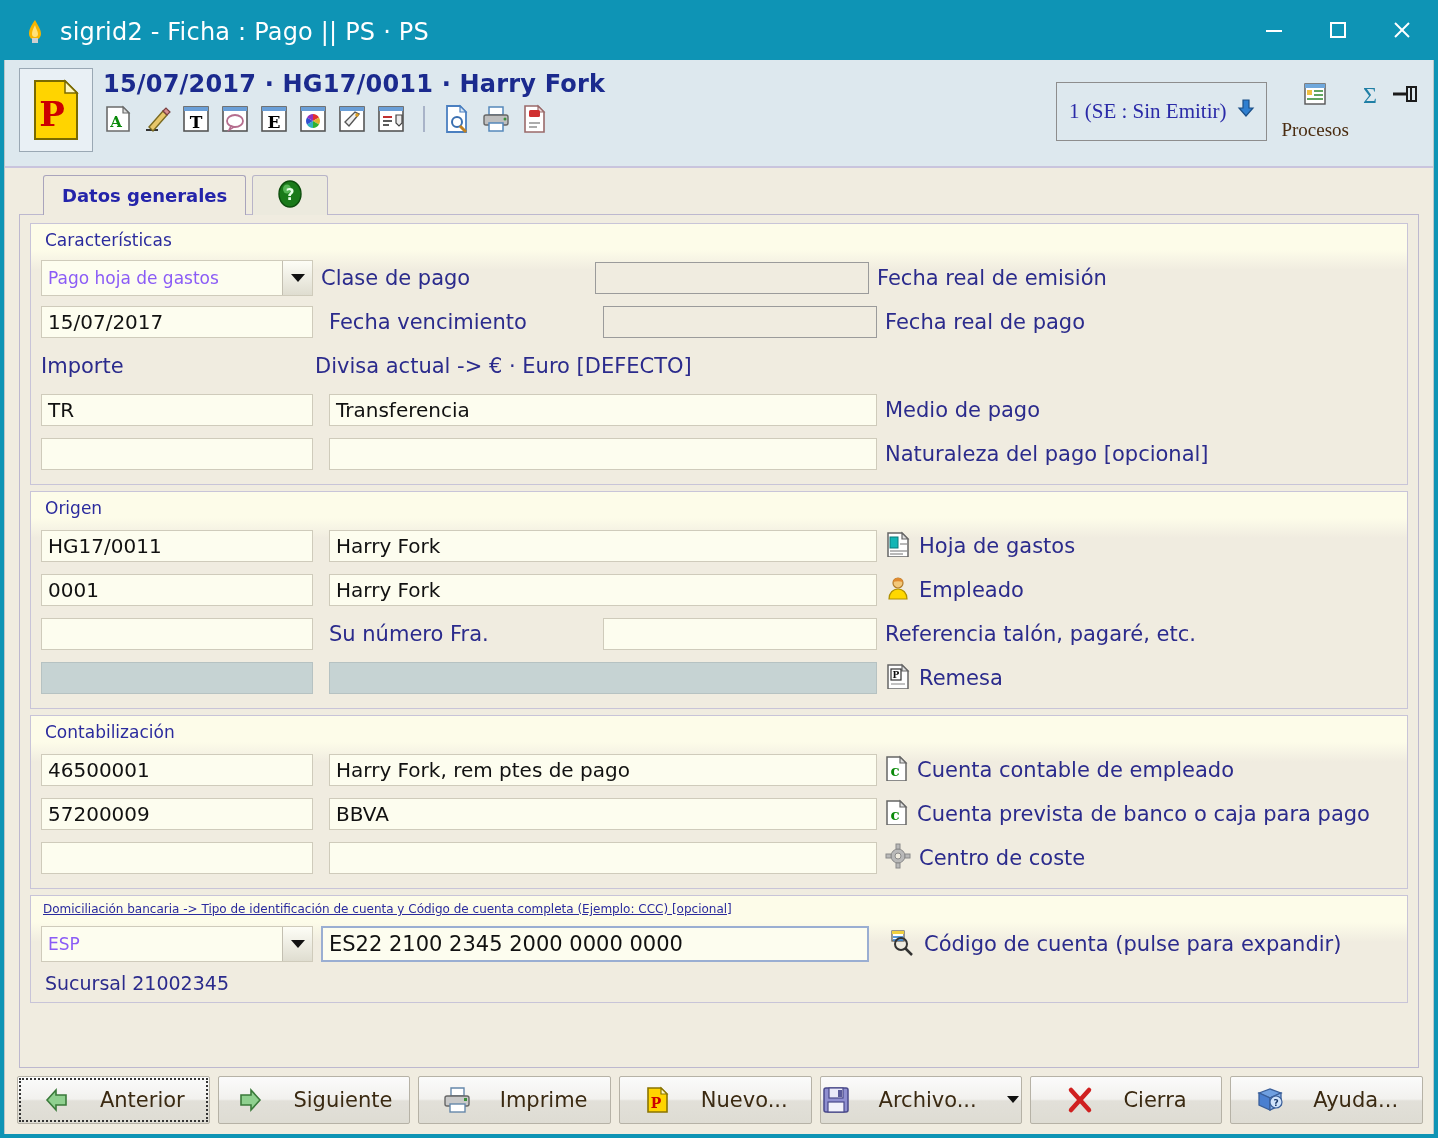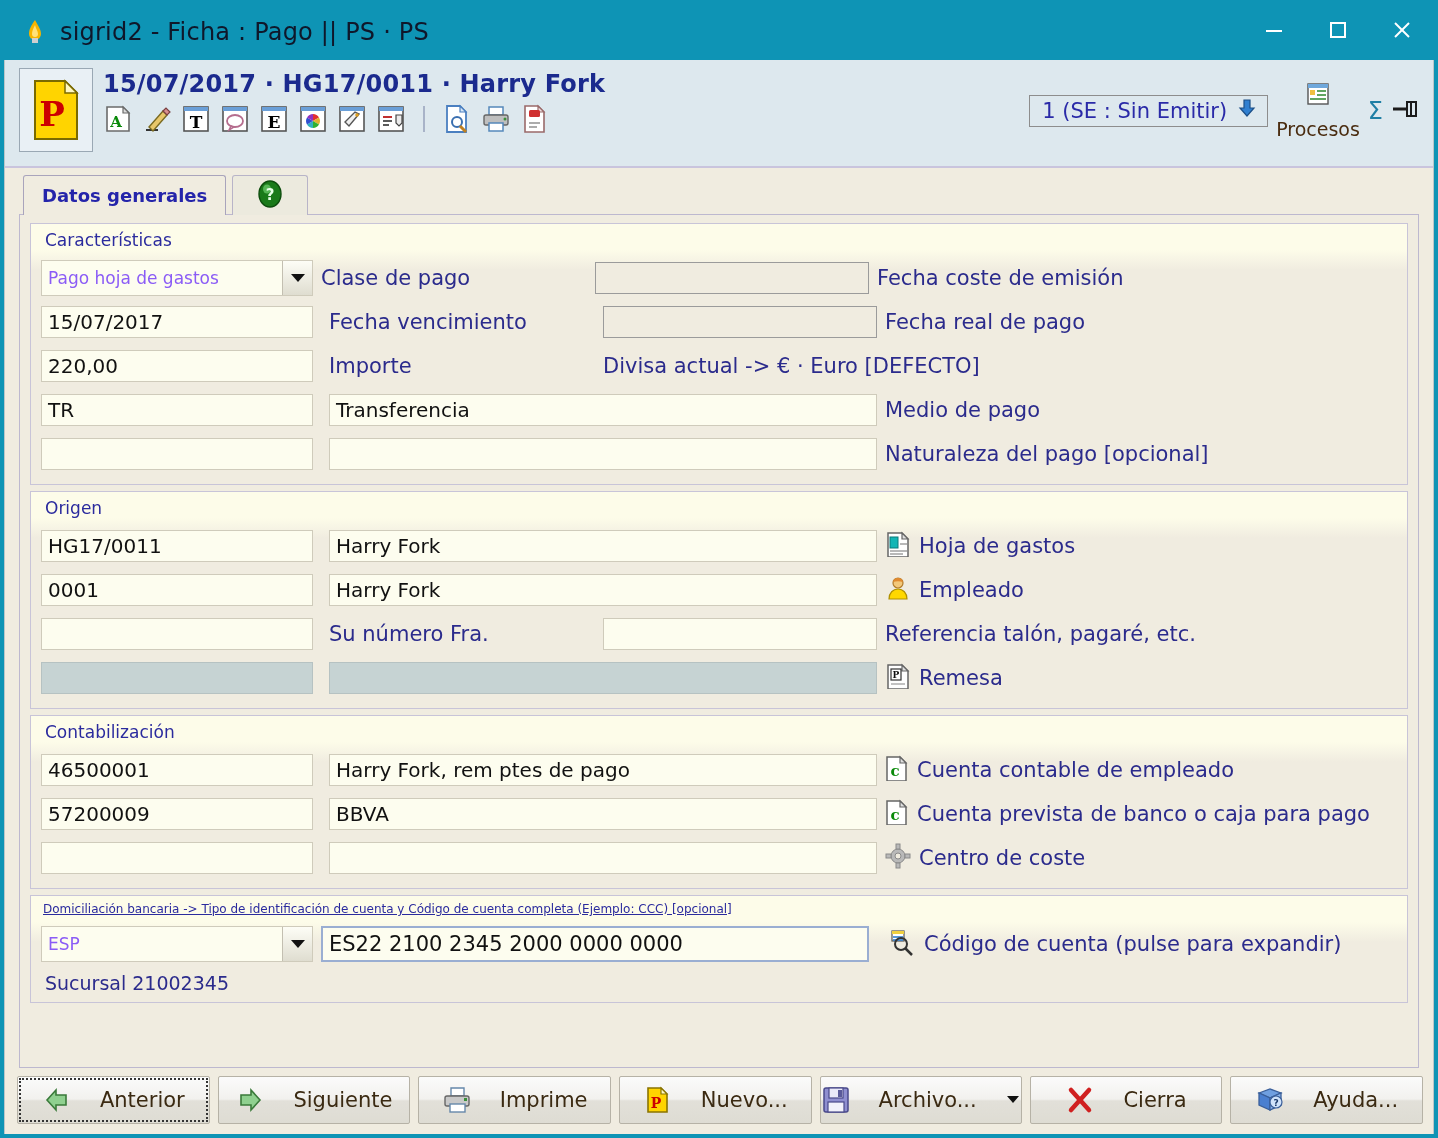--- a/index.html
+++ b/index.html
@@ -31,7 +31,7 @@
     position: relative; flex: 0 0 26px;
   }
   #titlebar .title-text {
-    font-size: 24px; color: #0f172a; letter-spacing: .2px;
+    font-size: 24px; color: #ffffff; letter-spacing: .2px;
     white-space: nowrap;
   }
   #wincontrols { margin-left: auto; display: flex; height: 56px; }

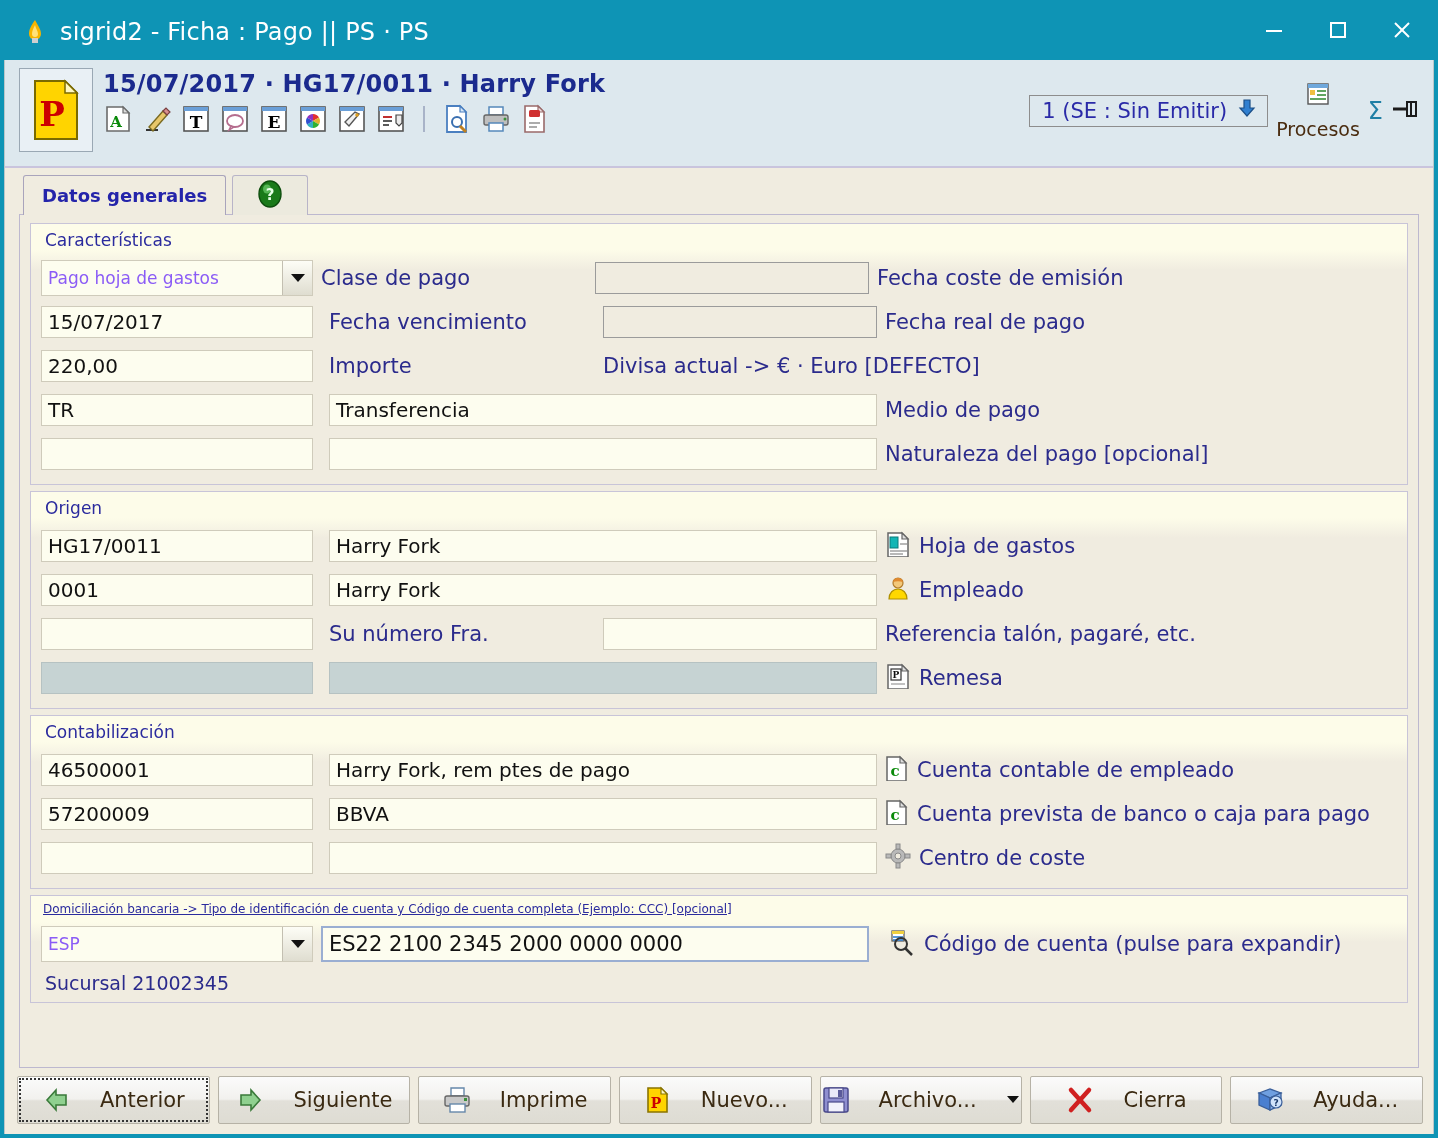--- a/index.html
+++ b/index.html
@@ -81,8 +81,8 @@
   }
 
   #headerright {
-    margin-left: auto; display: flex; align-items: center;
-    gap: 8px; padding-top: 14px;
+    margin-left: auto; display: flex; 
+    gap: 14px; padding-top: 14px; font-family: Liberation Serif, serif;
   }
   #statusbox {
     border: 1px solid #8d8d8d; background: #dde8ee;

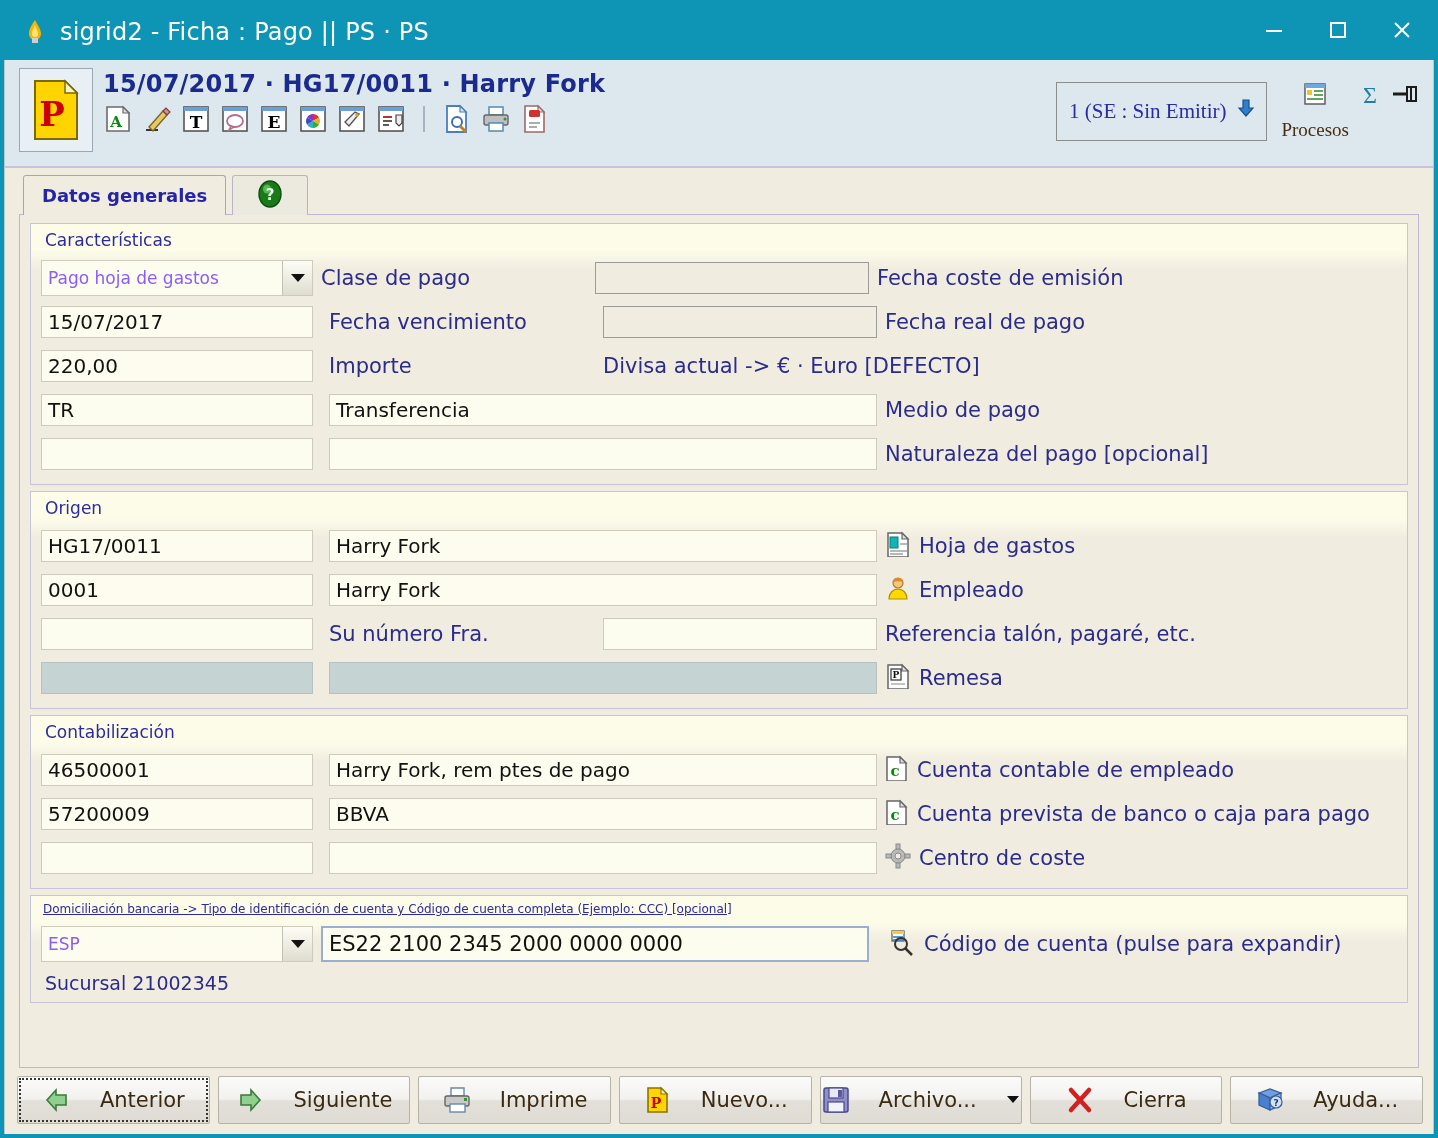--- a/index.html
+++ b/index.html
@@ -104,6 +104,7 @@
     display: flex; align-items: flex-end;
     padding: 6px 0 0 18px;
     position: relative;
+    margin-left: 20px;
   }
   .tab {
     height: 40px; padding: 0 18px;

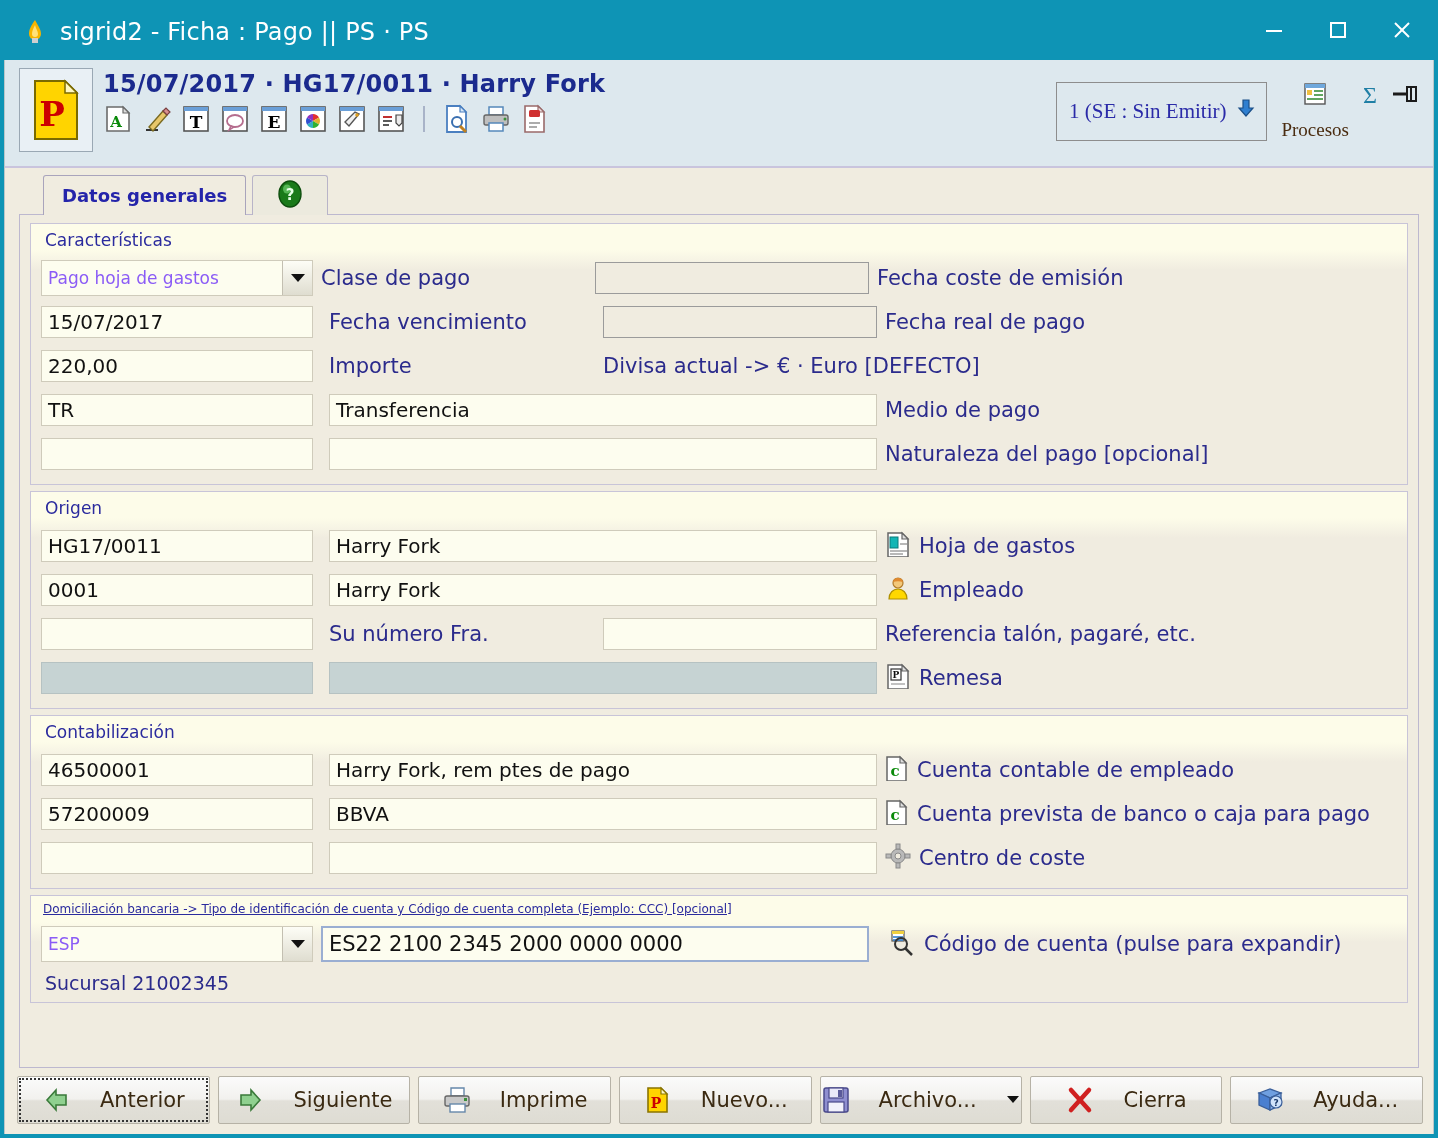--- a/index.html
+++ b/index.html
@@ -445,7 +445,7 @@
           </div>
           <span class="lbl mid">Clase de pago</span>
           <div class="fld gray date"></div>
-          <span class="lbl">Fecha coste de emisión</span>
+          <span class="lbl">Fecha real de emisión</span>
         </div>
 
         <div class="row">

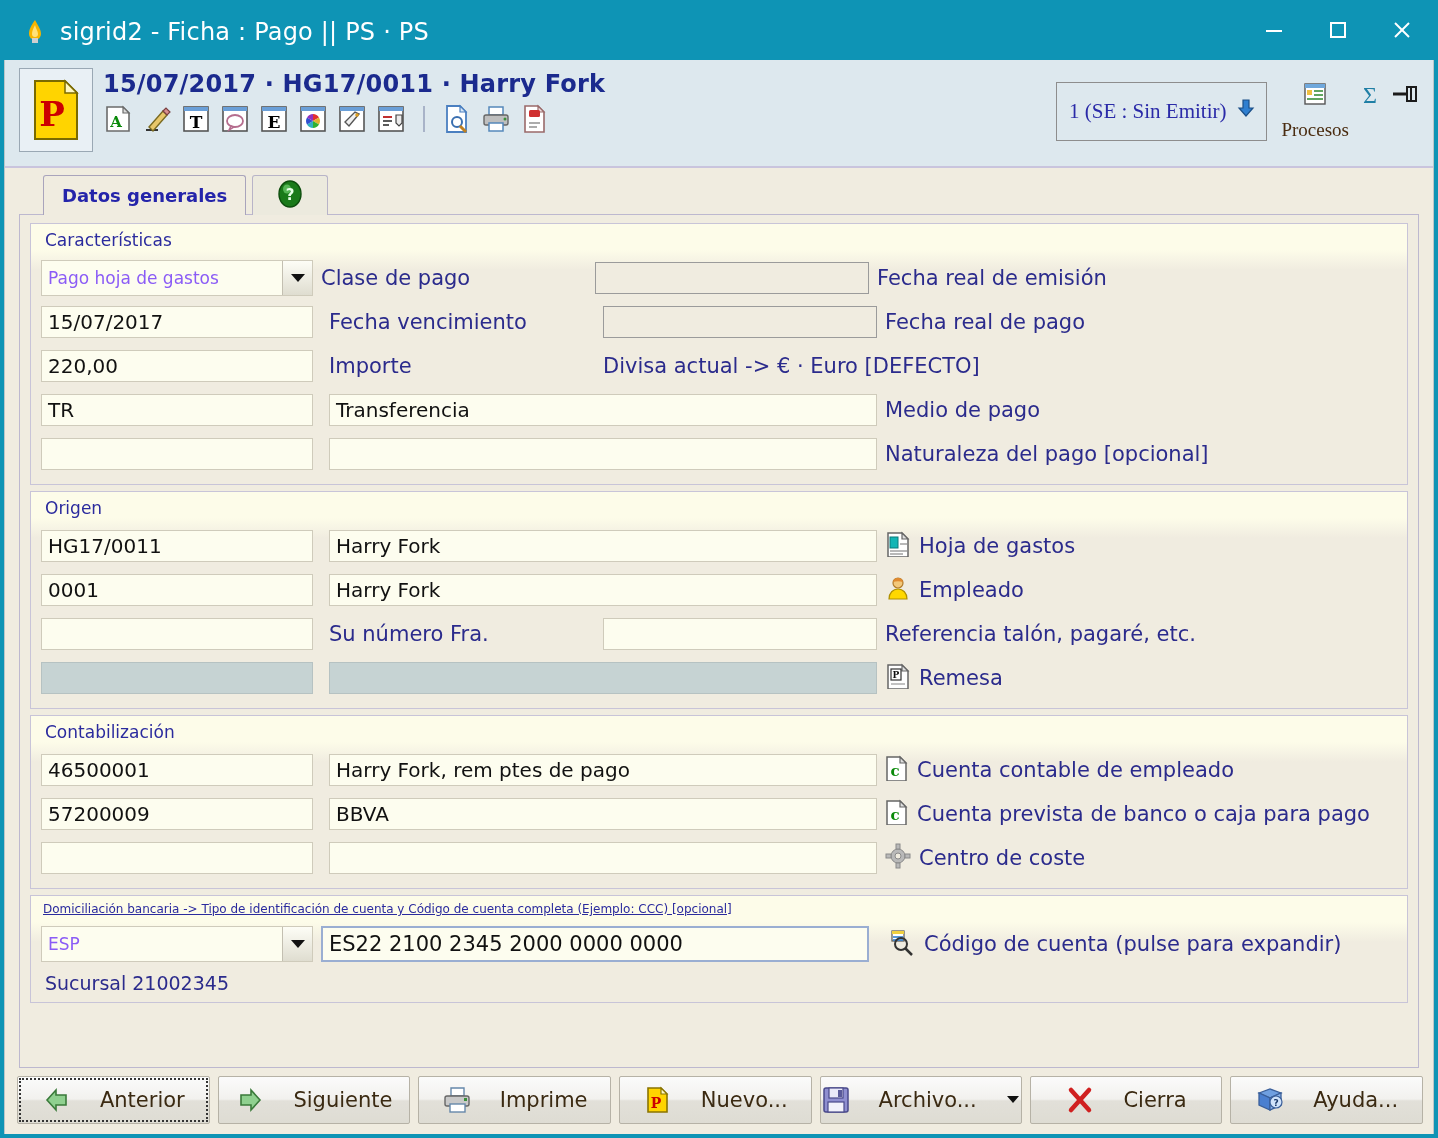--- a/index.html
+++ b/index.html
@@ -456,7 +456,6 @@
         </div>
 
         <div class="row">
-          <div class="fld code">220,00</div>
           <span class="lbl mid">Importe</span>
           <span class="lbl">Divisa actual -&gt; € · Euro [DEFECTO]</span>
         </div>

